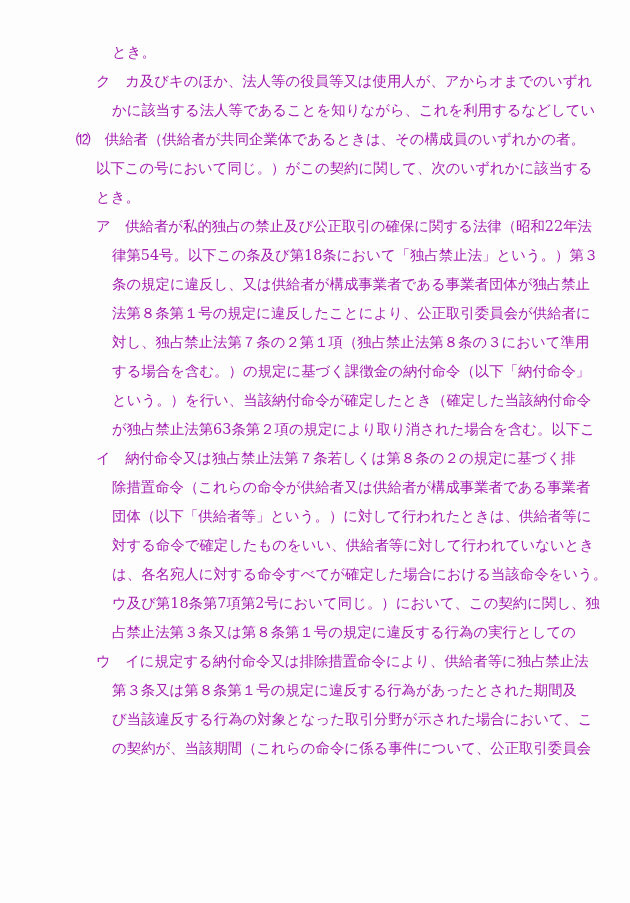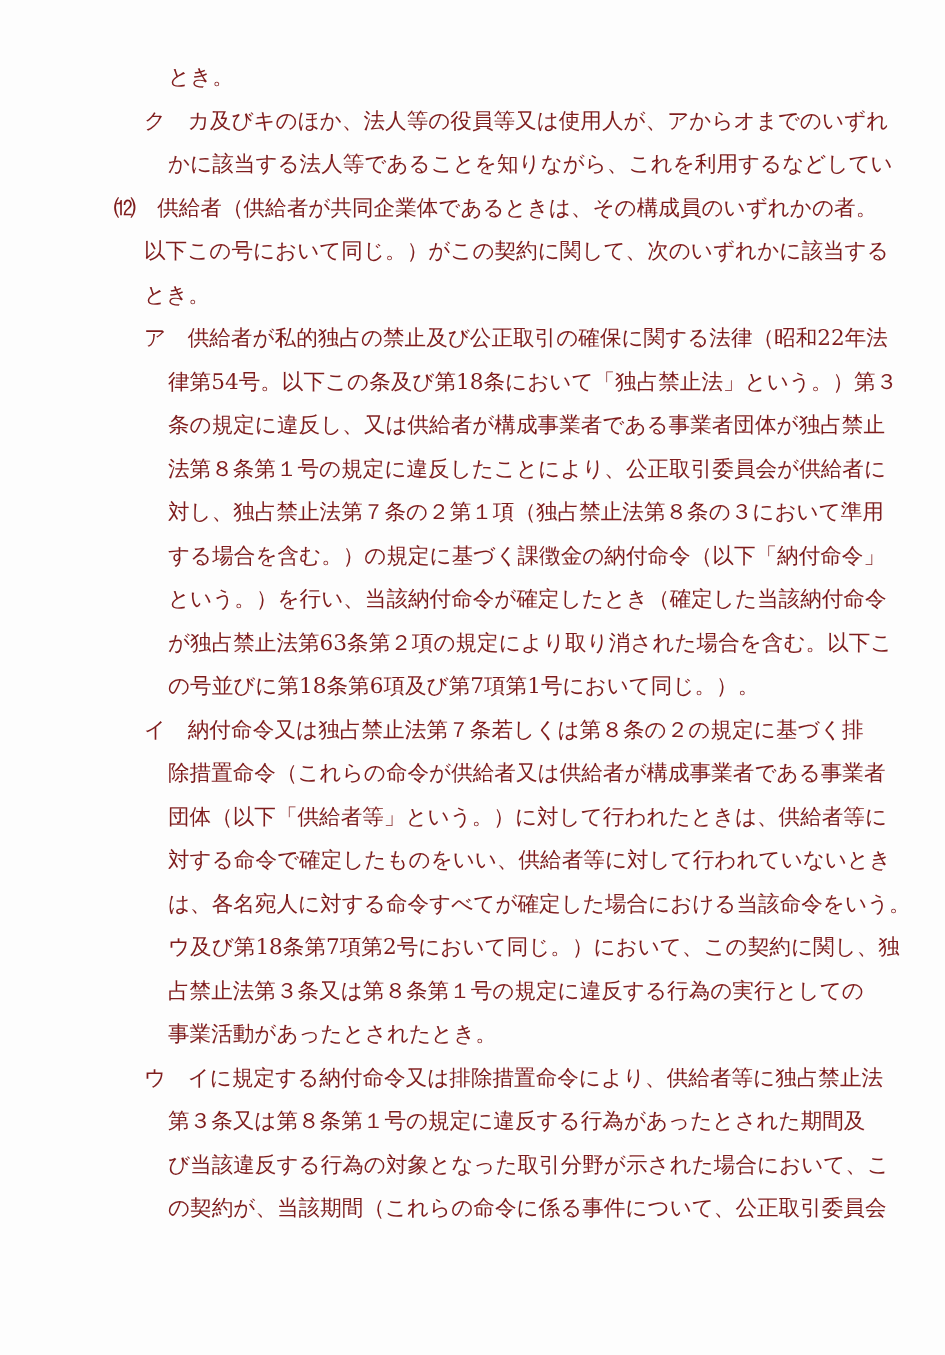--- a/index.html
+++ b/index.html
@@ -38,7 +38,7 @@
     font-size: 14.4px;
     white-space: nowrap;
     letter-spacing: 0;
-    color: #7f1d1d;
+    color: #a21caf;
   }
 
   

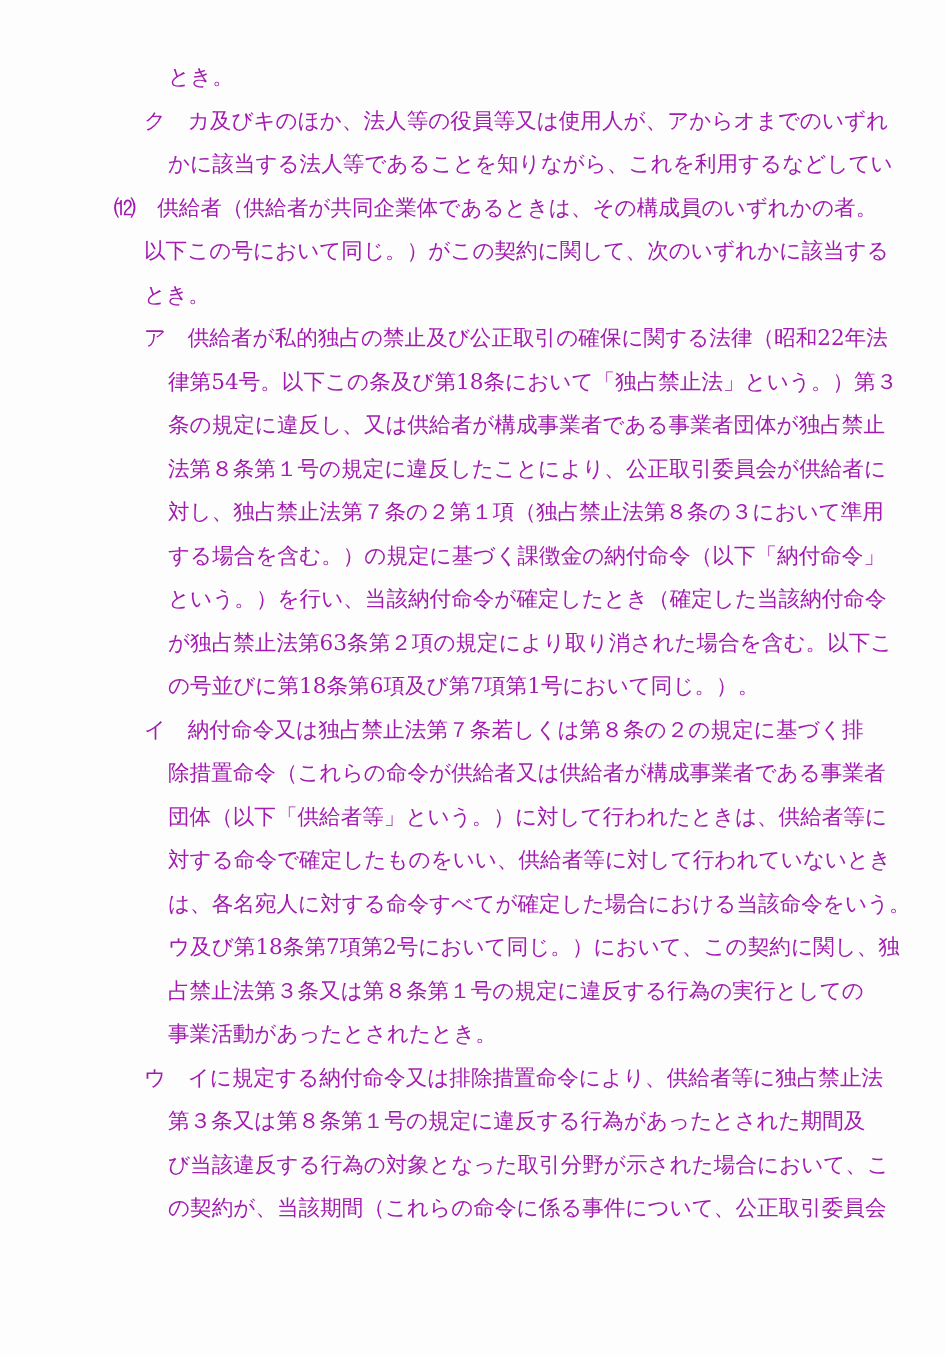--- a/index.html
+++ b/index.html
@@ -534,7 +534,6 @@
           <span class="ch">こ</span>
         </span>
       </div>
-      <div class="line ind-cont-2 flush"><span class="run">の号並びに第18条第6項及び第7項第1号において同じ。）。</span></div>
       <div class="line ind-cont-1 justify">
         <span class="marker">イ　</span>
         <span class="run">

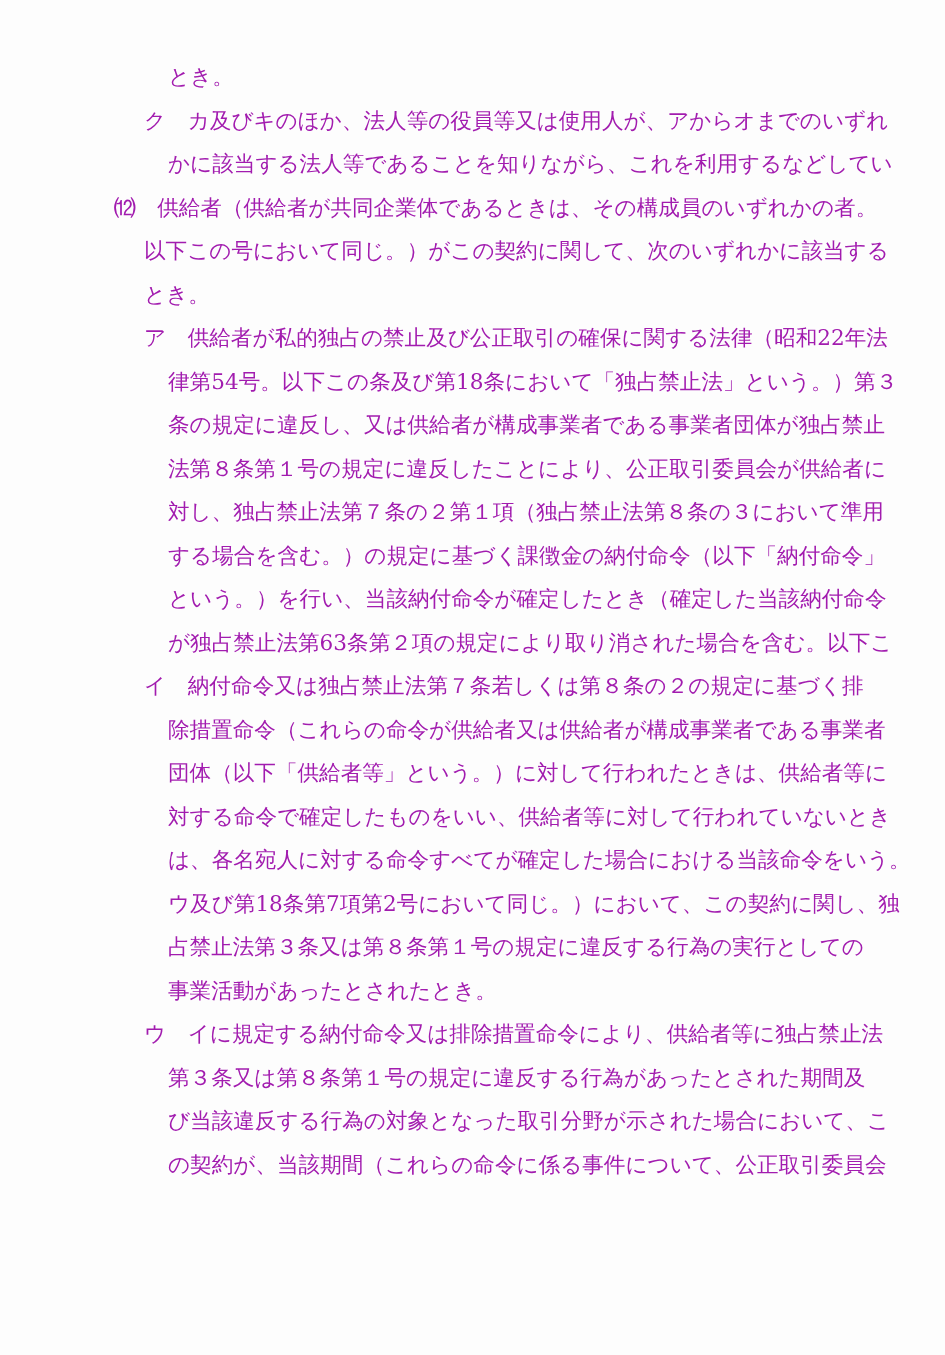--- a/index.html
+++ b/index.html
@@ -794,7 +794,6 @@
           <span class="ch">の</span>
         </span>
       </div>
-      <div class="line ind-cont-2 flush"><span class="run">事業活動があったとされたとき。</span></div>
       <div class="line ind-cont-1 justify">
         <span class="marker">ウ　</span>
         <span class="run">

